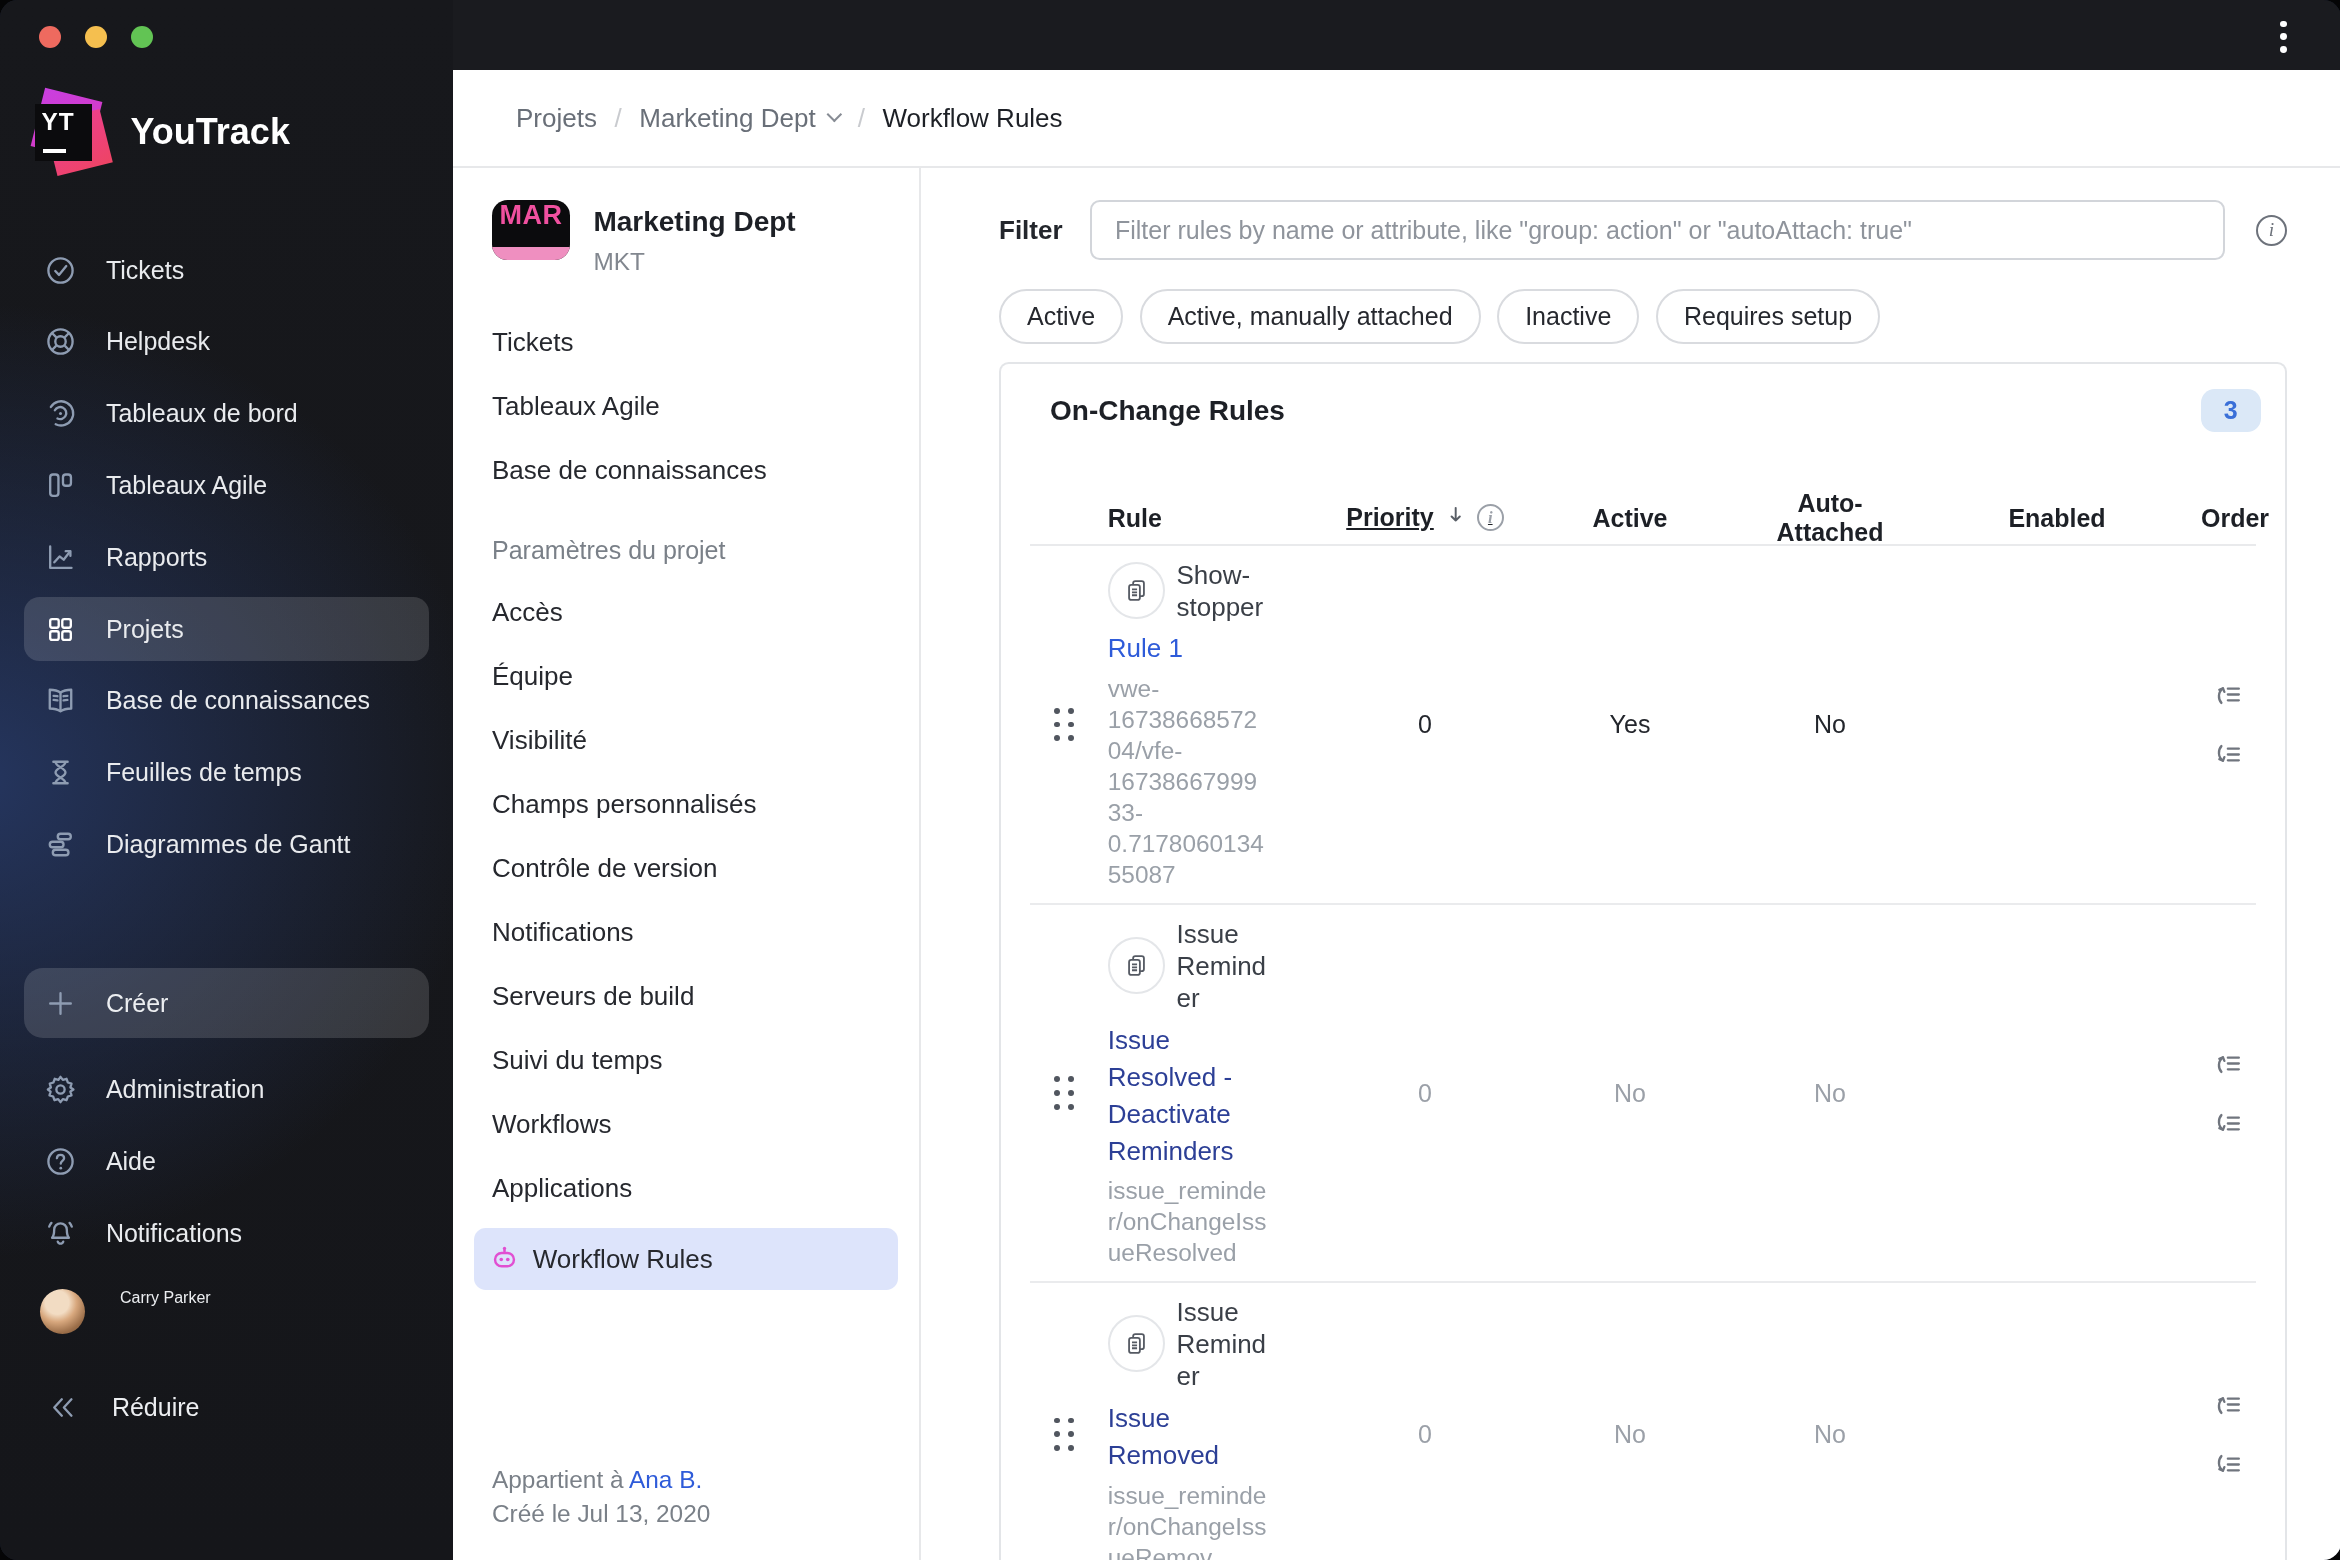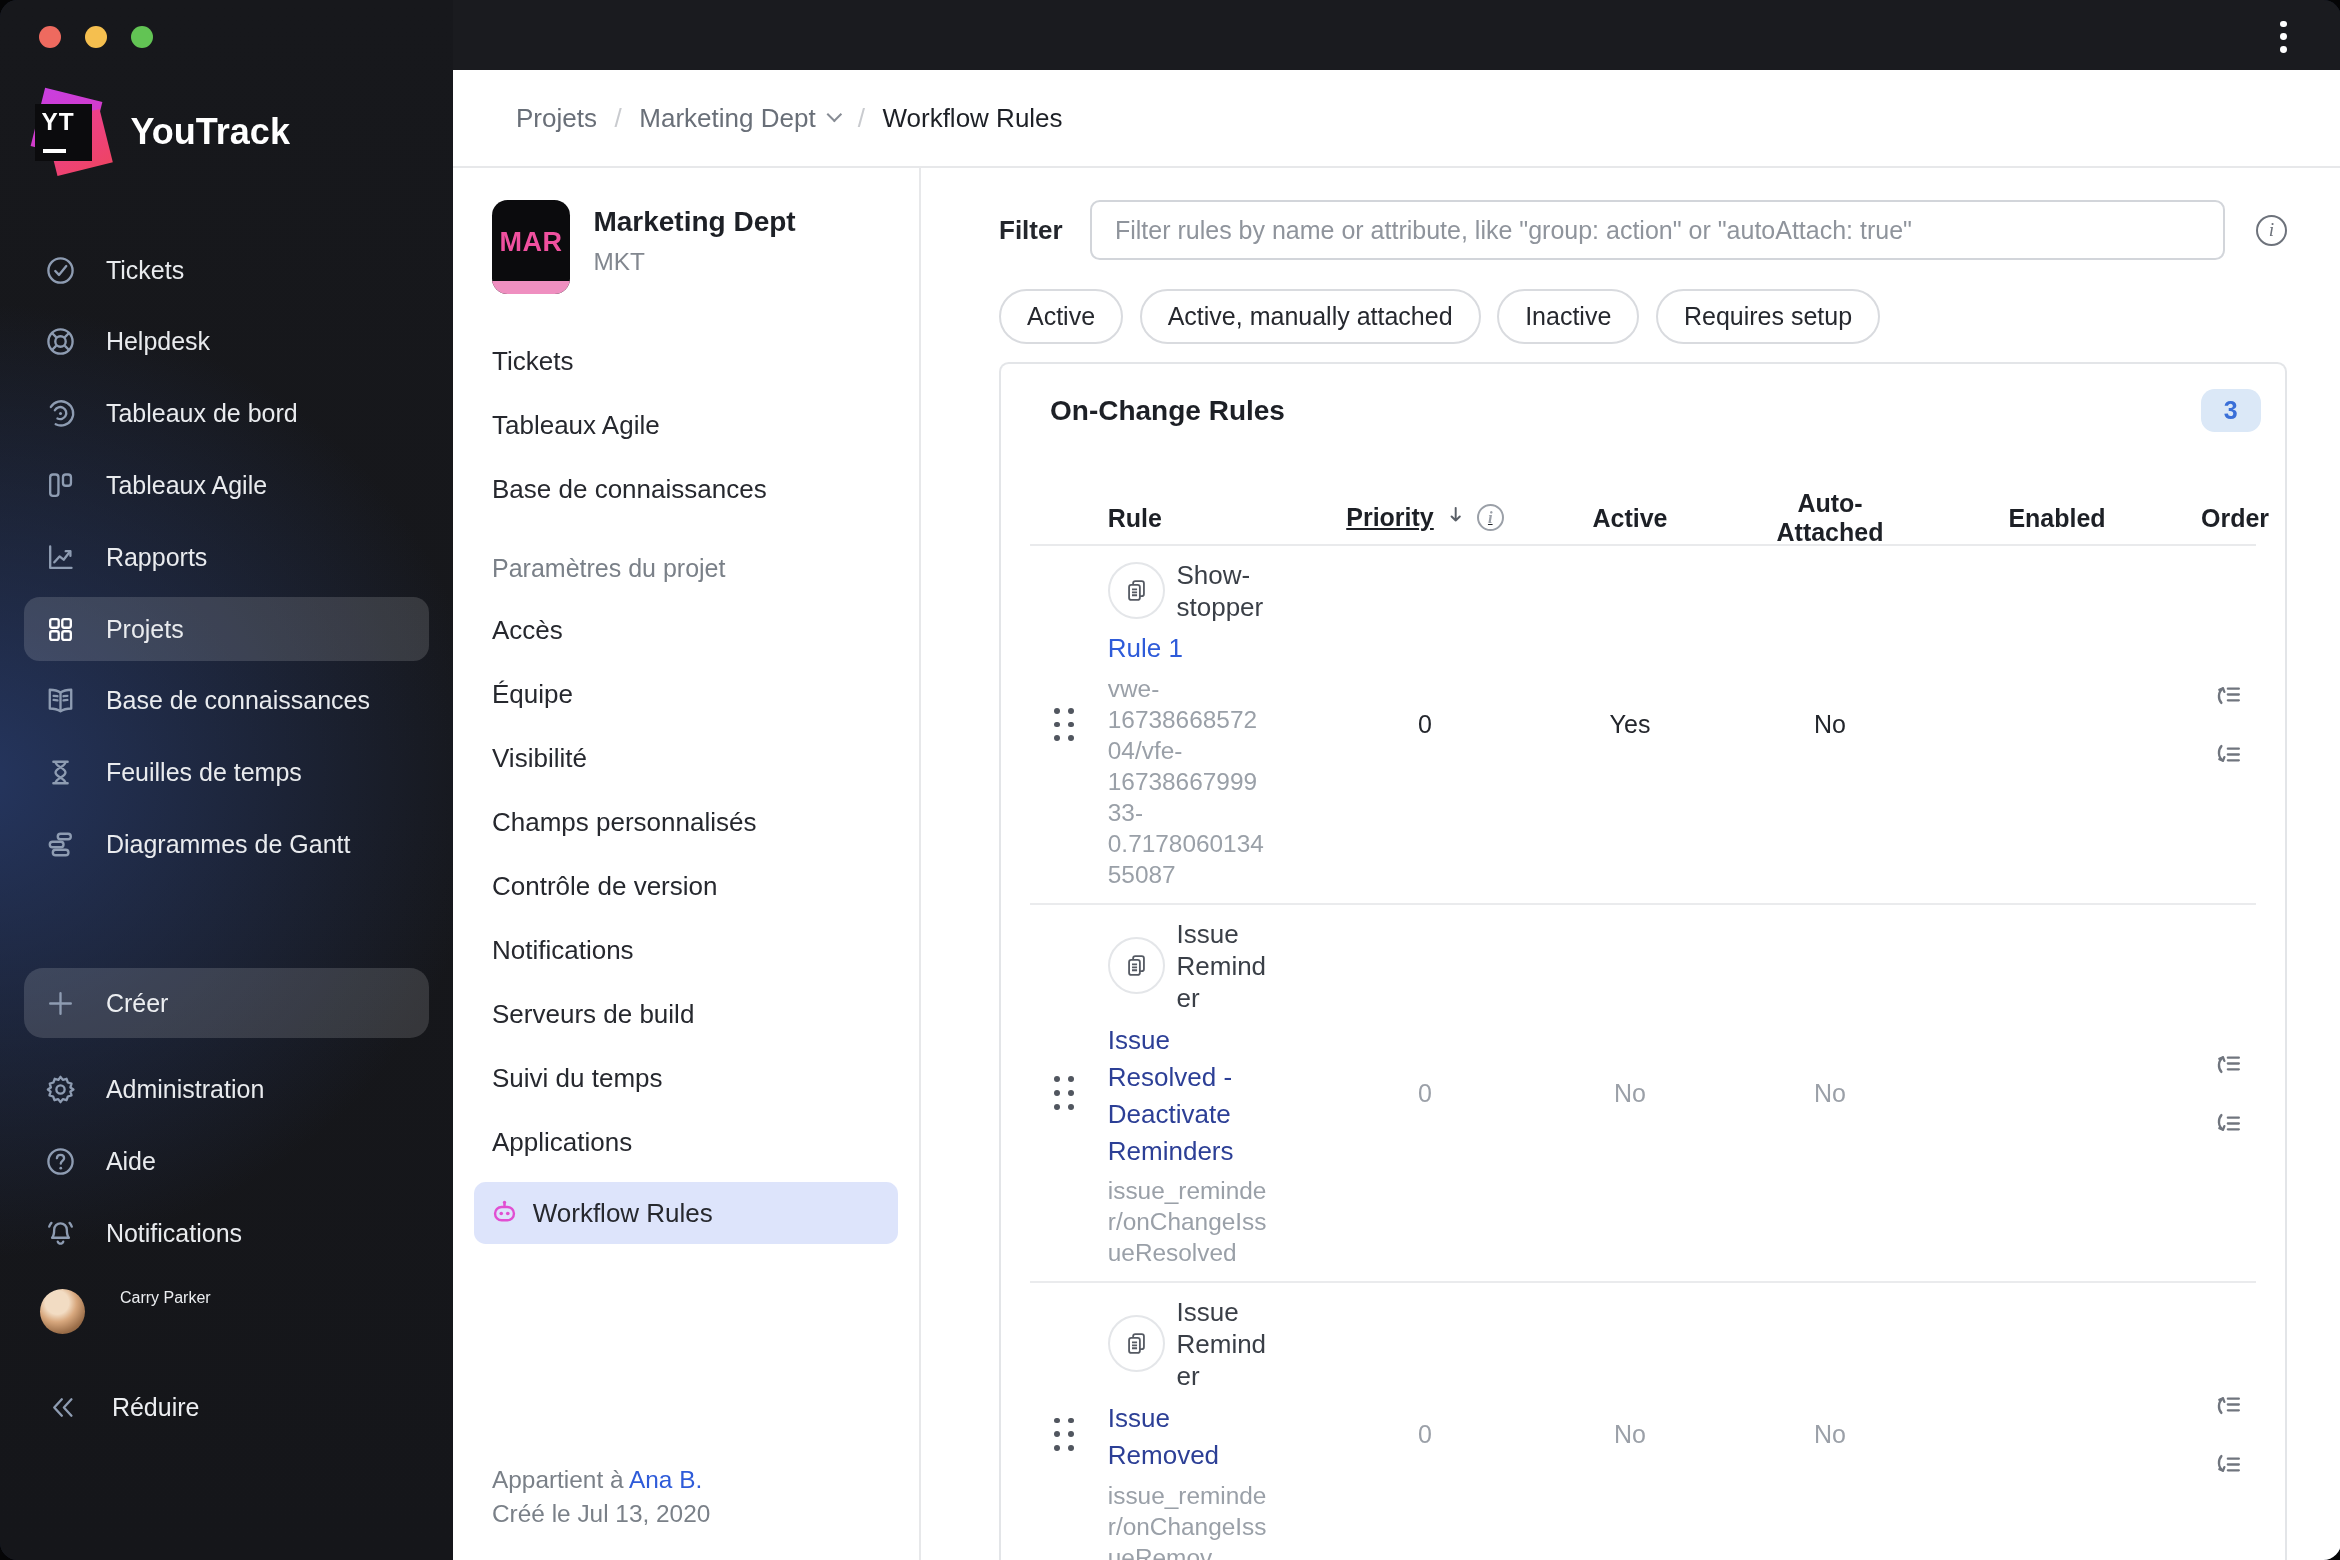--- a/index.html
+++ b/index.html
@@ -62,8 +62,8 @@
   .project-panel { width:468px; flex:none; border-right:2px solid #e7e8ea; padding:32px 39px 29px;
                    display:flex; flex-direction:column; }
   .proj-head { display:flex; gap:23.4px; align-items:flex-start; }
-  .proj-avatar { position:relative; width:78px; height:94px; border-radius:15.6px; background:#0b0b0d; flex:none;
-                 display:flex; align-items:center; justify-content:center; overflow:hidden; }
+  .proj-avatar { position:relative; width:78px; height:60px; border-radius:15.6px; background:#0b0b0d; flex:none;
+                 display:flex; justify-content:center; overflow:hidden; }
   .proj-avatar b { color:#f0509f; font-size:27px; letter-spacing:0.5px; margin-bottom:9.8px; }
   .proj-avatar i { position:absolute; left:0; right:0; bottom:0; height:12.7px; background:#ef8fc0; }
   .proj-name { font-size:28px; font-weight:bold; color:#1d2026; margin-top:5.9px; }

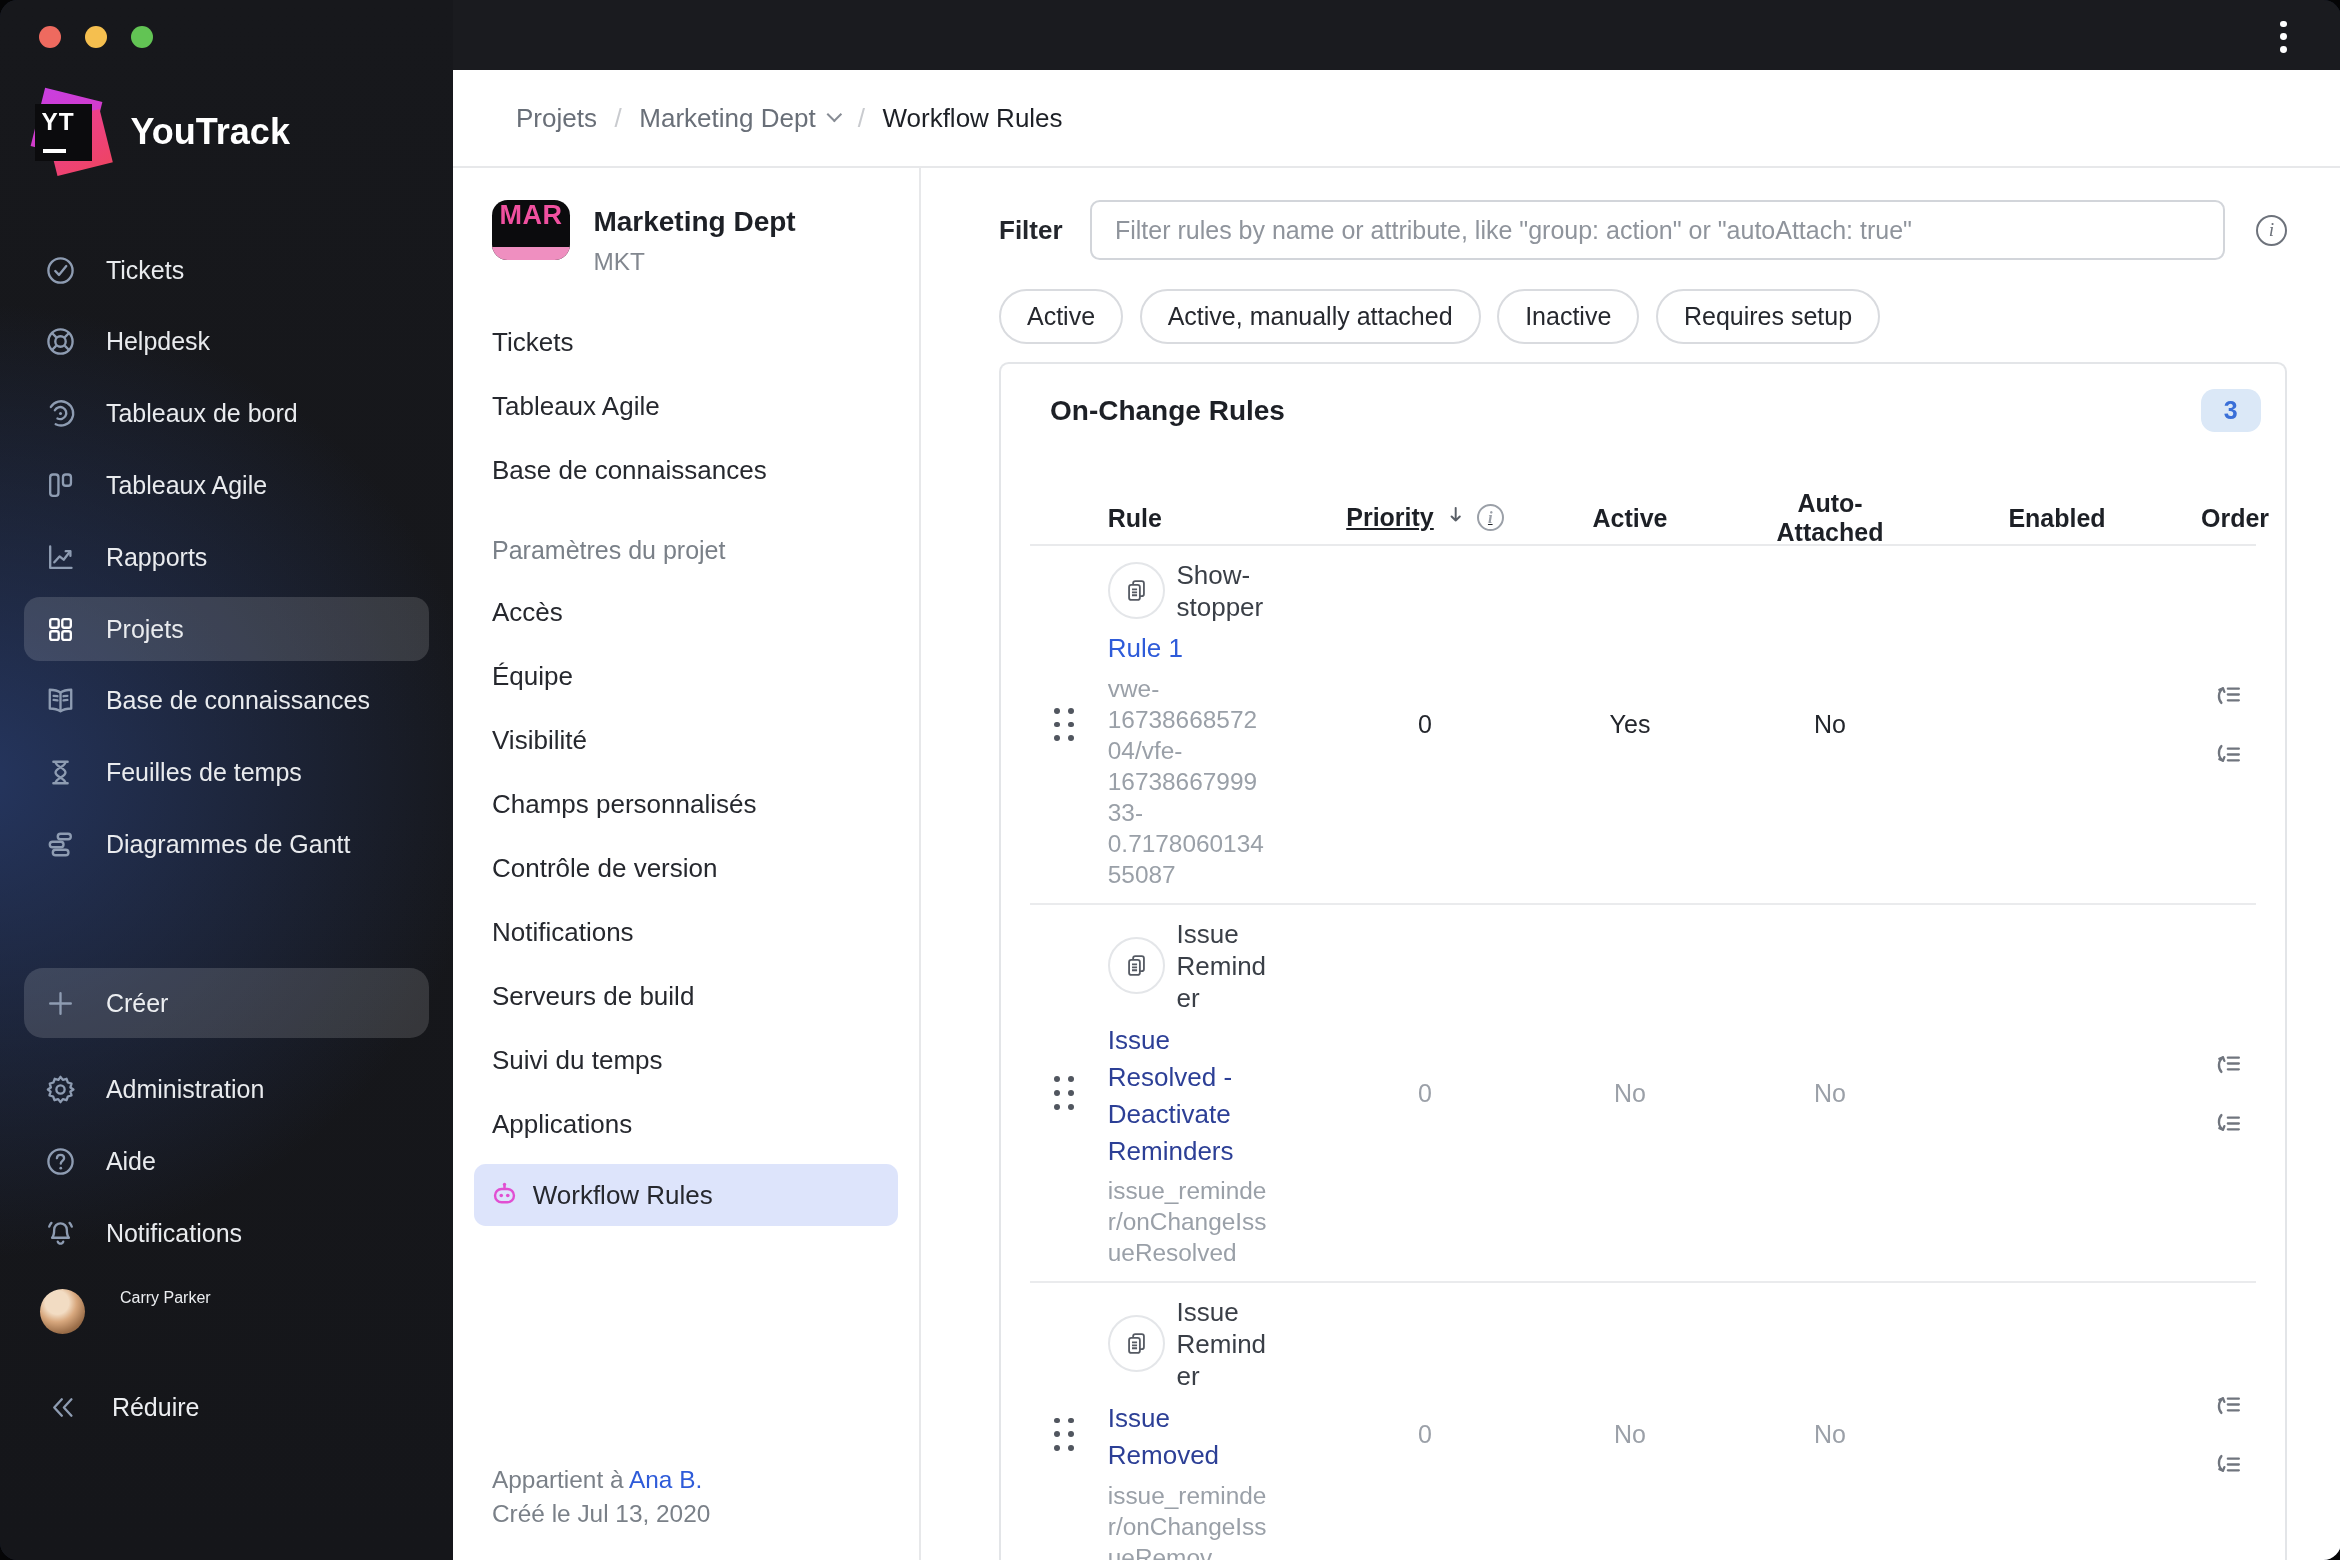--- a/index.html
+++ b/index.html
@@ -343,6 +343,7 @@
           <div class="pitem">Notifications</div>
           <div class="pitem">Serveurs de build</div>
           <div class="pitem">Suivi du temps</div>
+          <div class="pitem">Workflows</div>
           <div class="pitem">Applications</div>
         </div>
         <div class="pitem selected">

